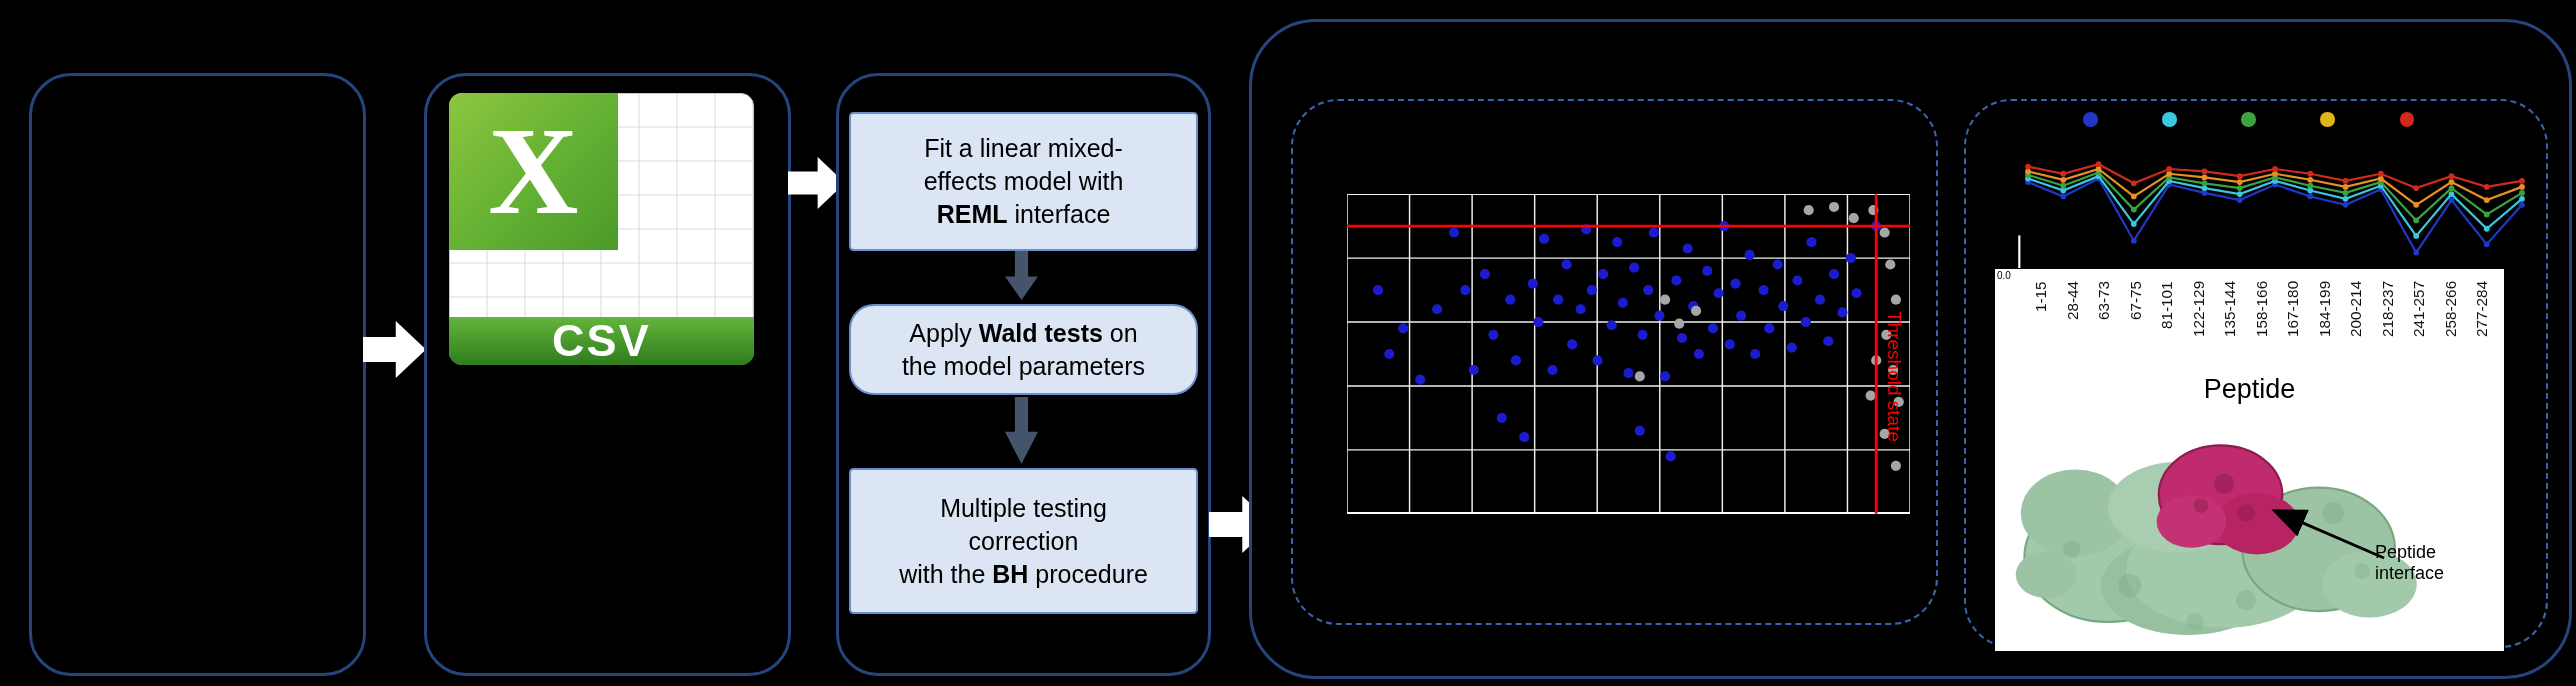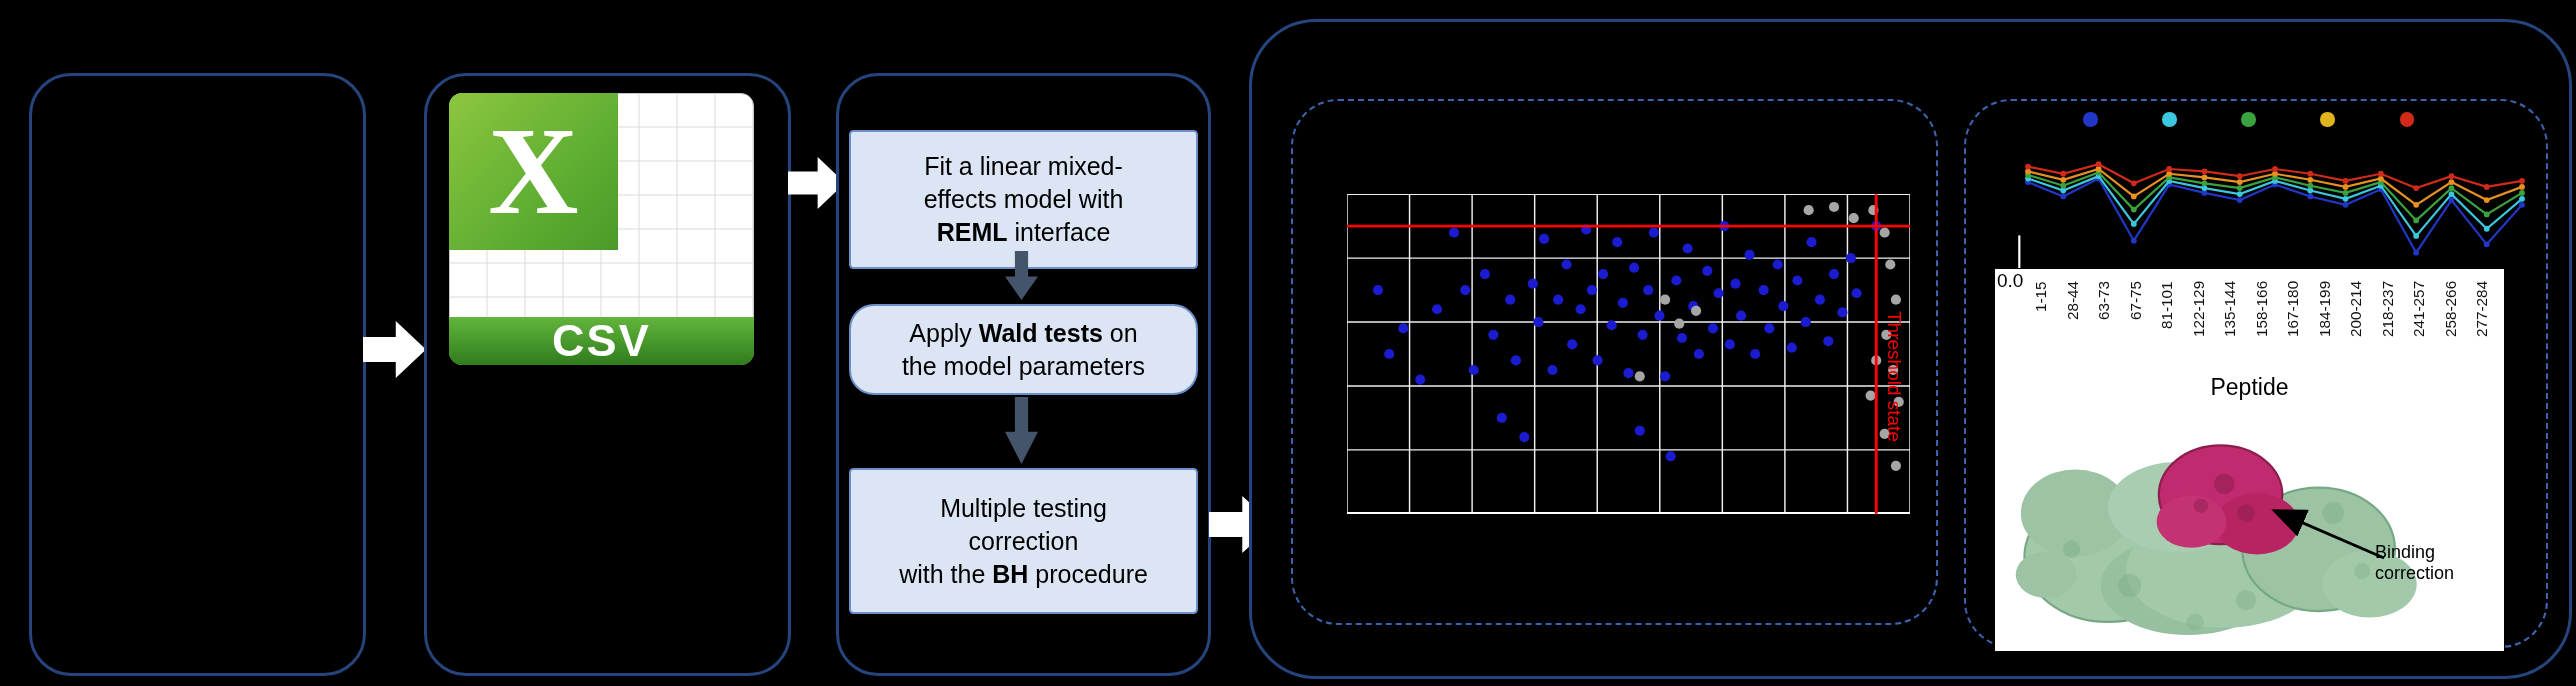--- a/index.html
+++ b/index.html
@@ -77,7 +77,7 @@
 
   <div class="stage-box" style="left:836px;top:73px;width:369px;height:597px;"></div>
 
-  <div class="flow-box" style="top:130px;height:135px;">
+  <div class="flow-box" style="top:112px;height:135px;">
     <div>
       <span>Fit a linear mixed-</span><br>
       <span>effects model with</span><br>

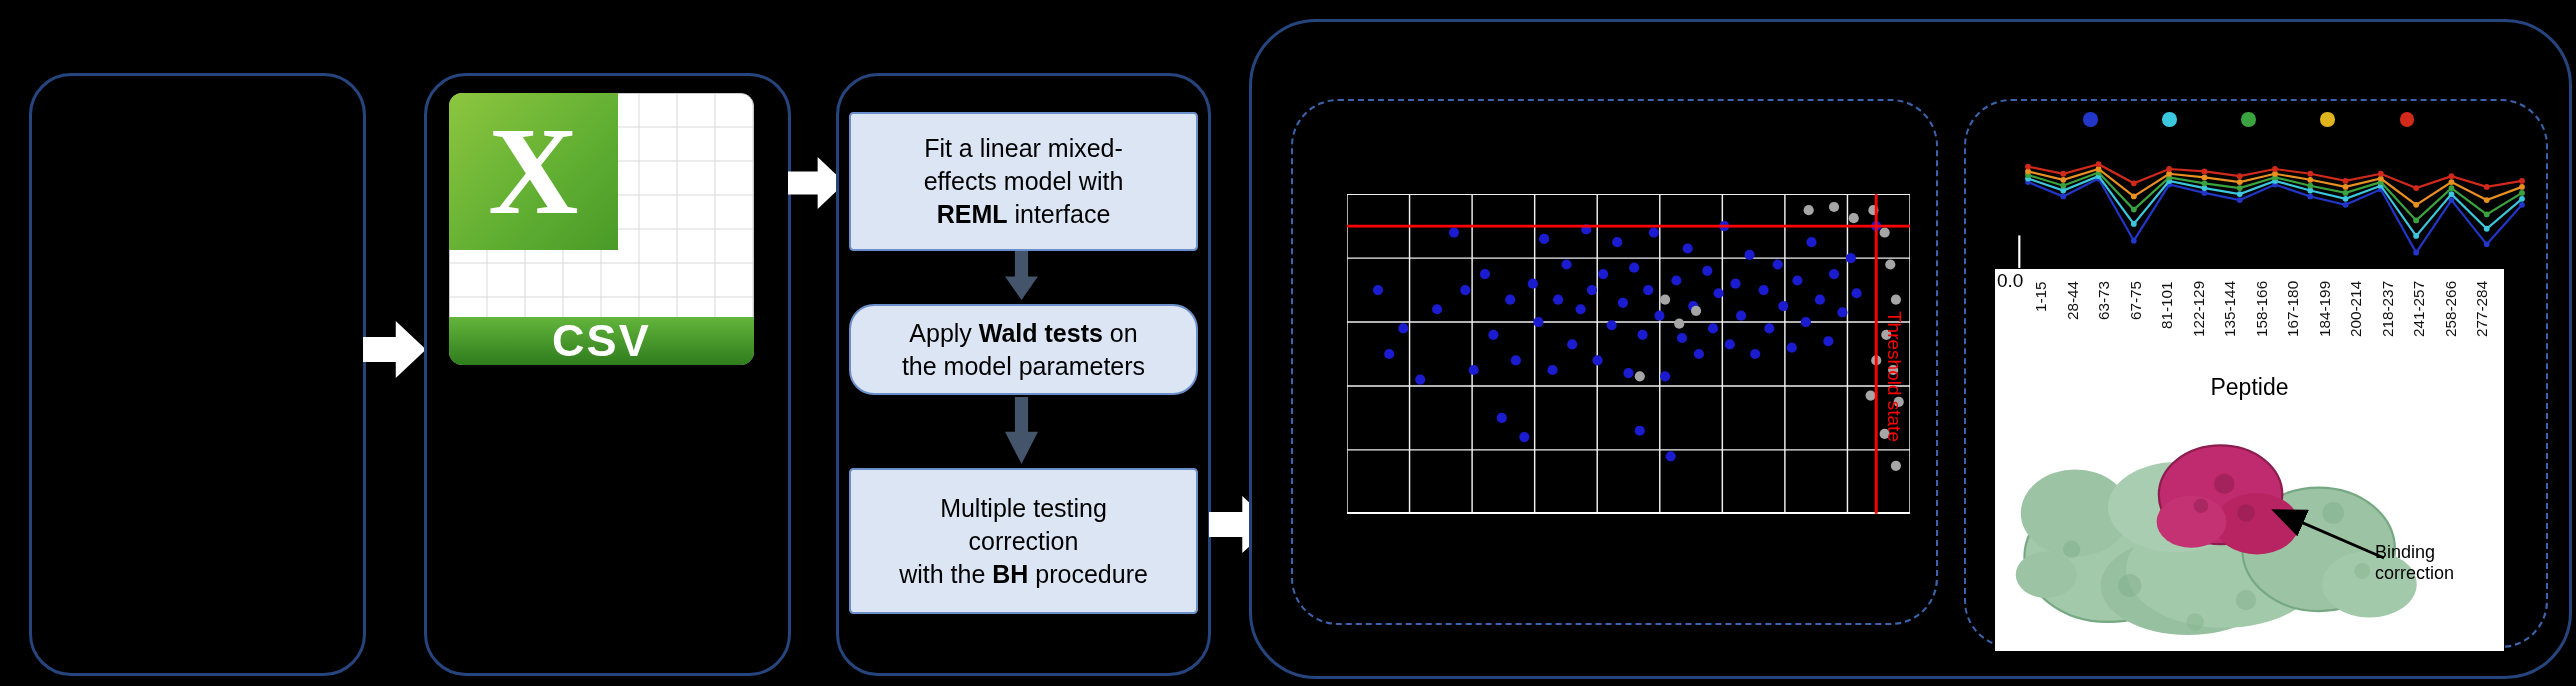--- a/index.html
+++ b/index.html
@@ -43,7 +43,7 @@
   .legend-row{position:absolute;left:2083px;top:112px;width:331px;display:flex;justify-content:space-between;}
   .legend-dot{width:14.5px;height:14.5px;border-radius:50%;}
   .white-panel{position:absolute;left:1995px;top:269px;width:509px;height:382px;background:#ffffff;}
-  .ytick{position:absolute;left:1997px;top:270px;color:#000;font-size:19px;}
+  .ytick{position:absolute;left:1997px;top:270px;color:#000;font-size:10px;}
   .pep-labels{position:absolute;left:2032px;top:281px;width:459px;height:90px;
     display:flex;justify-content:space-between;}
   .pep-label{height:90px;writing-mode:vertical-rl;transform:rotate(180deg);text-align:end;

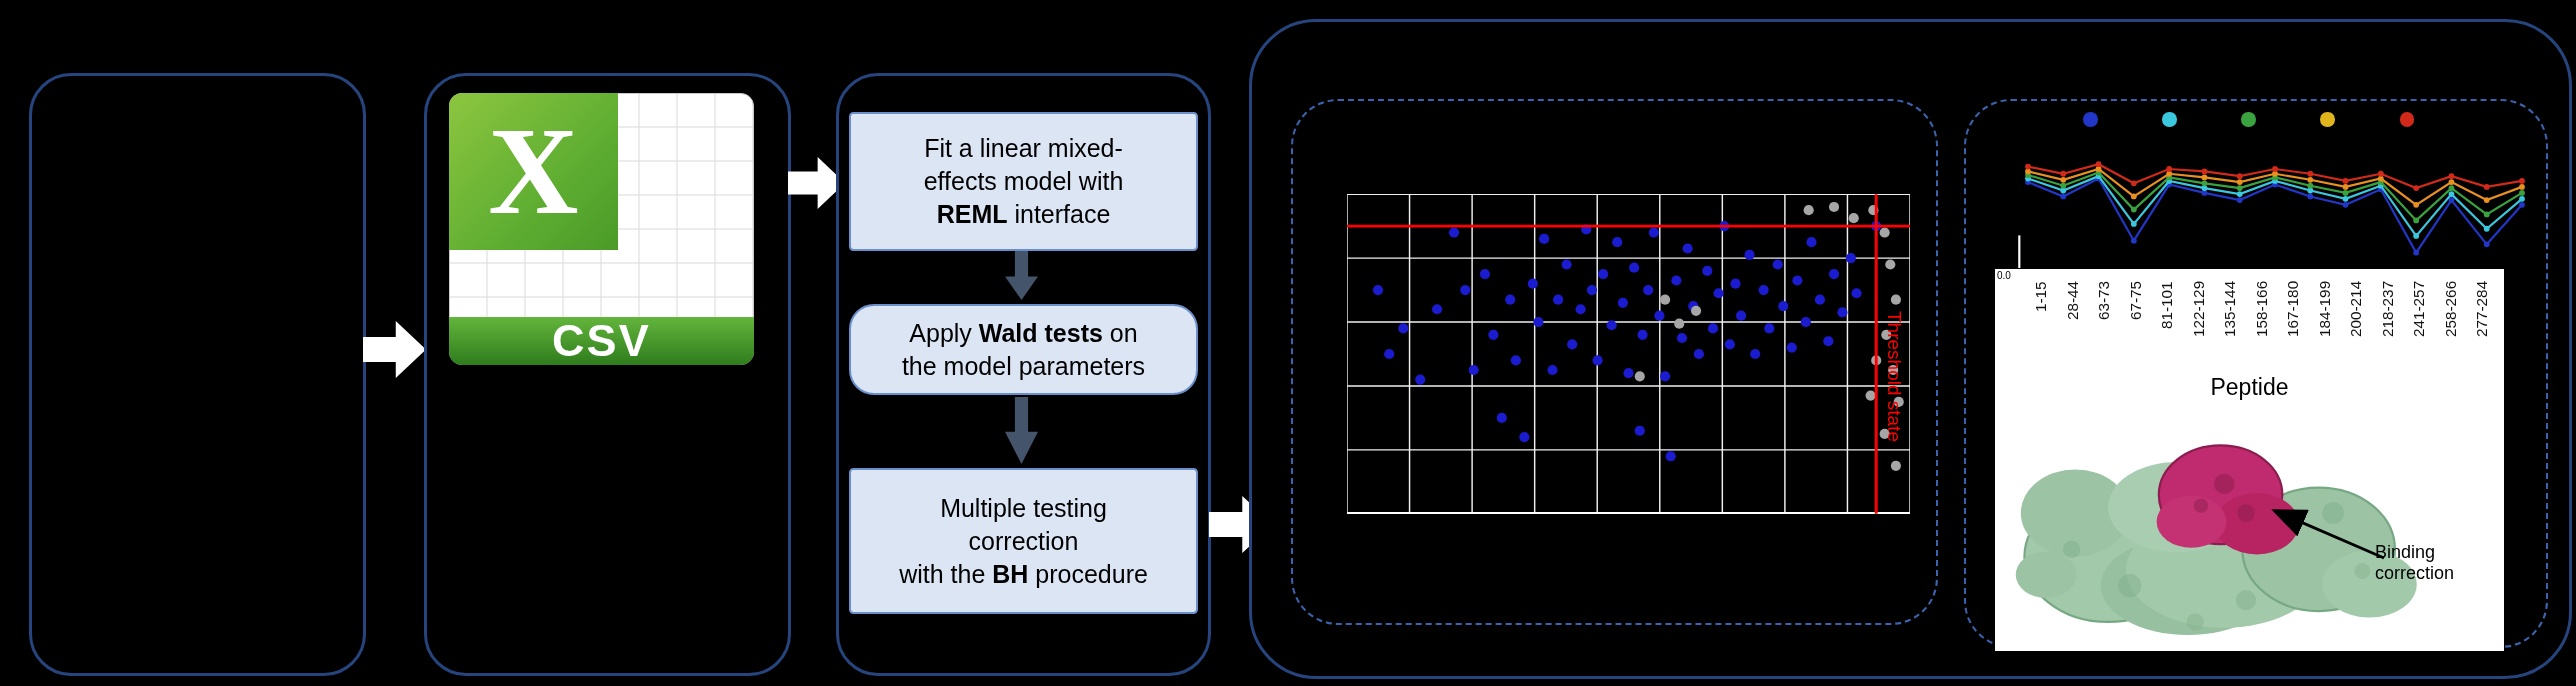--- a/index.html
+++ b/index.html
@@ -49,7 +49,7 @@
   .pep-label{height:90px;writing-mode:vertical-rl;transform:rotate(180deg);text-align:end;
     font-size:15.3px;color:#111;}
   .pep-axis-title{position:absolute;left:1995px;top:374px;width:509px;text-align:center;
-    color:#000;font-size:23px;}
+    color:#000;font-size:27px;}
   .binding-label{position:absolute;left:2375px;top:542px;width:131px;color:#000;
     font-size:18px;line-height:1.18;}
   svg{display:block;}

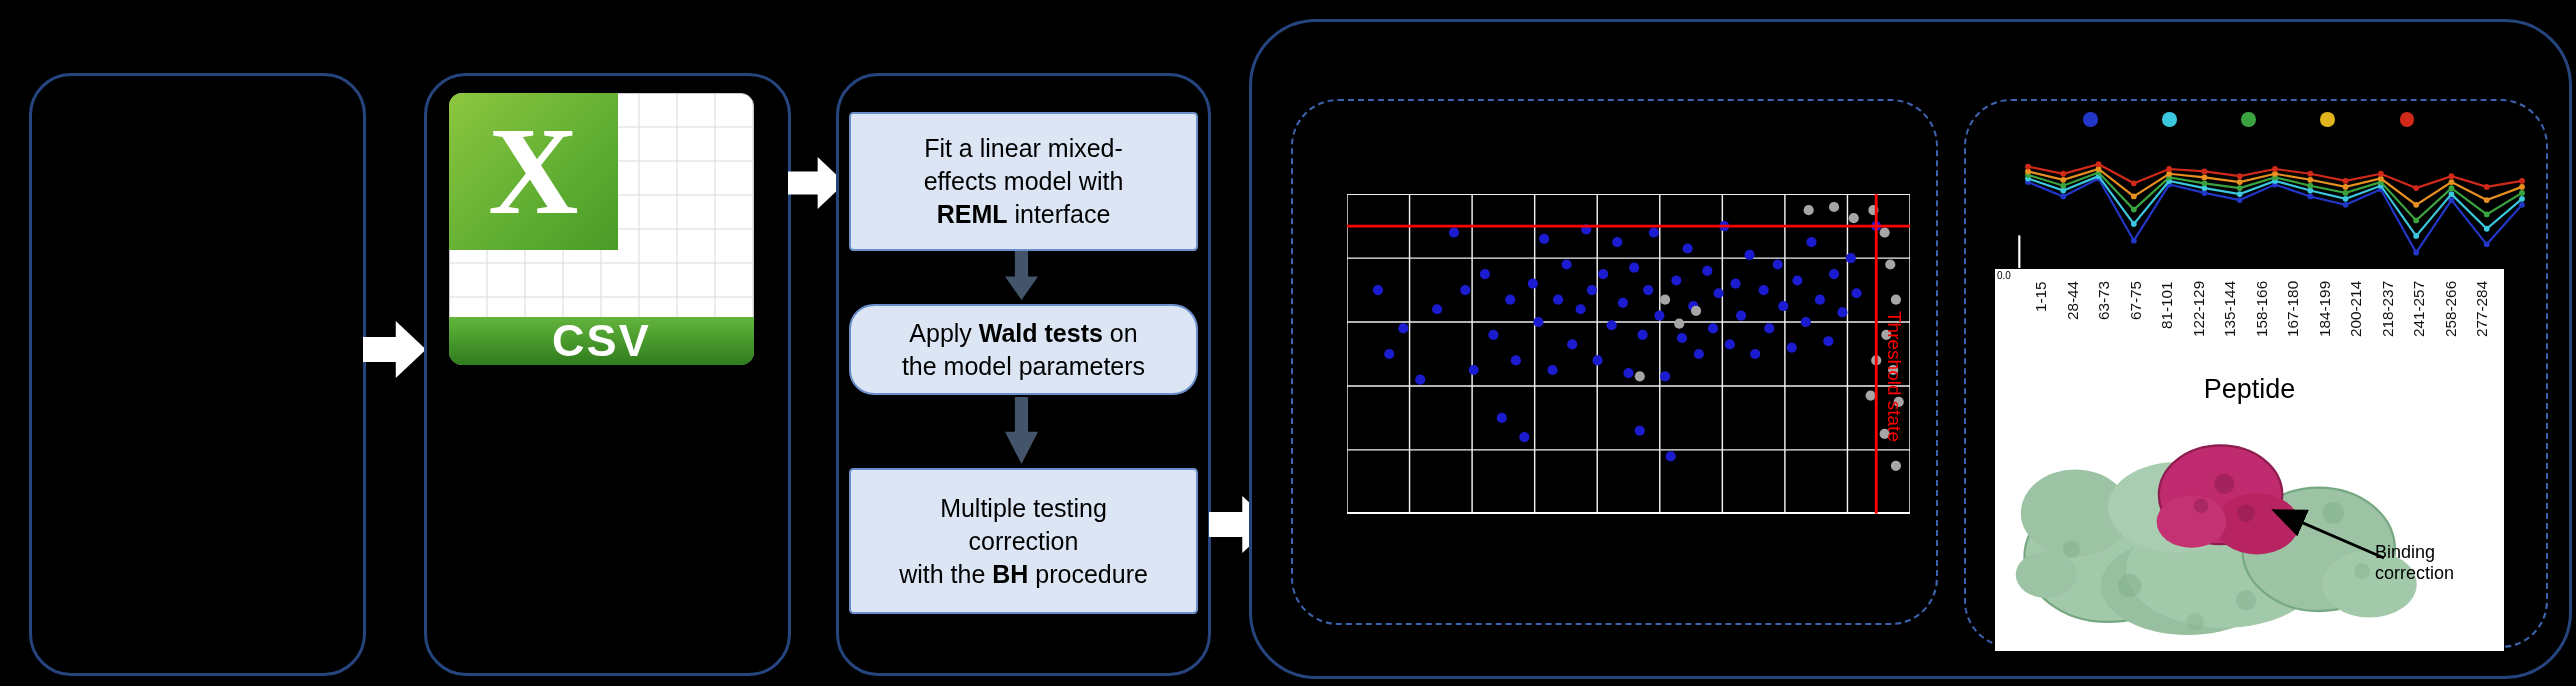--- a/index.html
+++ b/index.html
@@ -365,7 +365,7 @@
     <line x1="520" y1="212" x2="372" y2="148" stroke="#000" stroke-width="4" marker-end="url(#ah)"></line>
   </svg>
 
-  <div class="binding-label">Binding correction</div>
+  <div class="binding-label">Peptide interface</div>
 
 </div>
 

